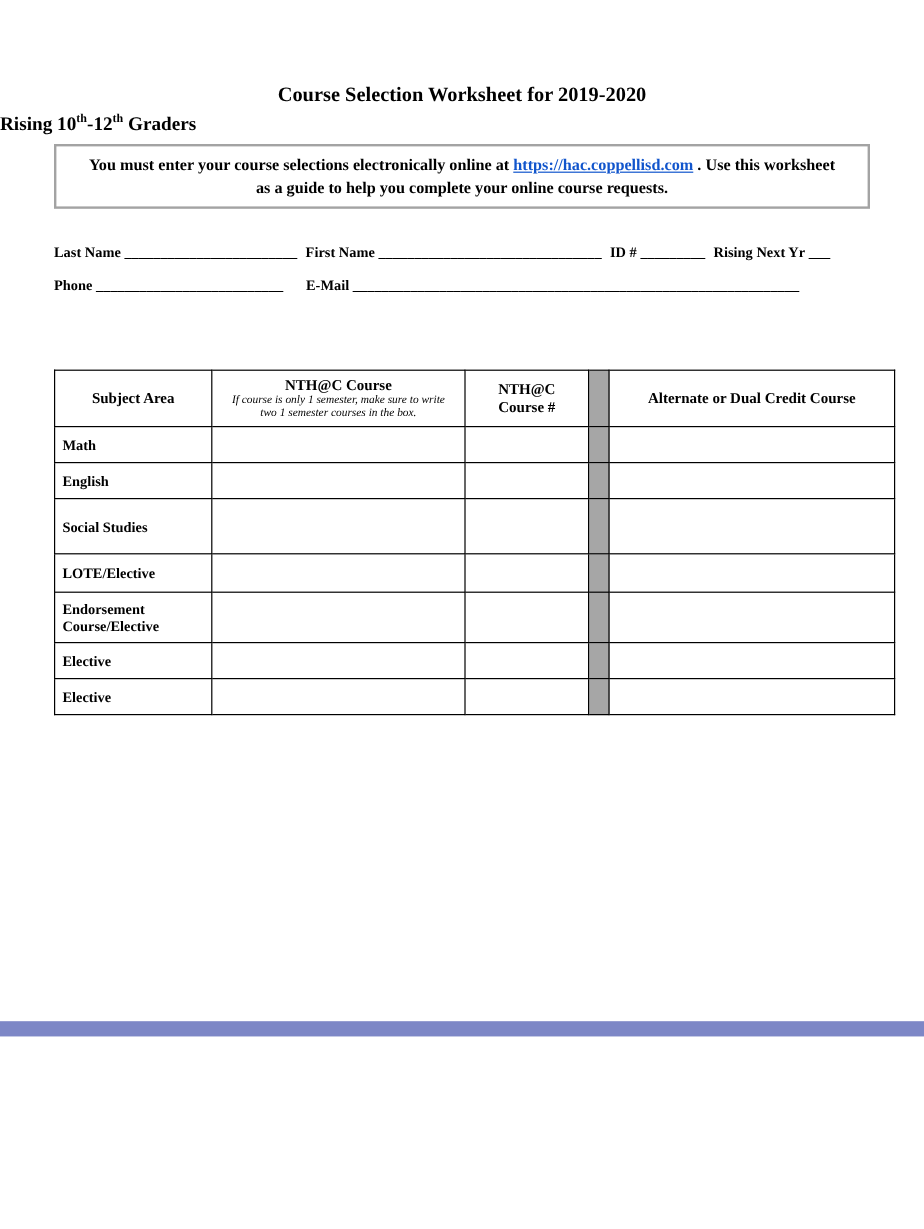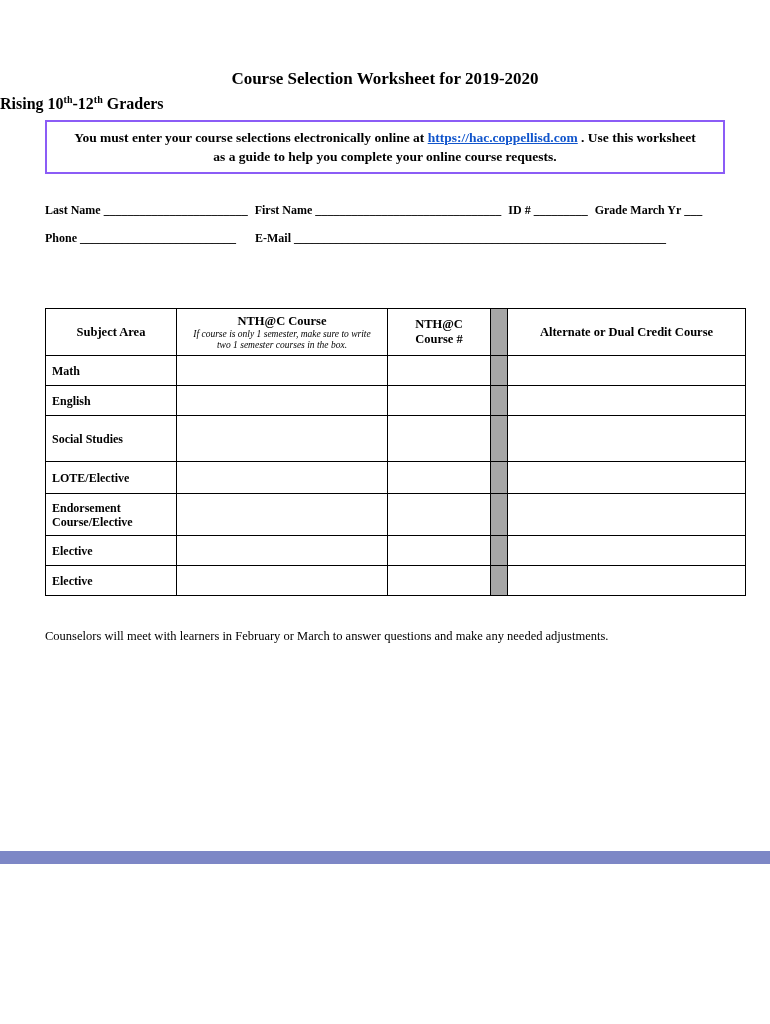--- a/index.html
+++ b/index.html
@@ -31,7 +31,7 @@
 
   .notice-box {
     margin: 6px 45px 0 45px;
-    border: 2px solid #8b5cf6;
+    border: 2px solid #a3a3a3;
     padding: 6px 24px;
     text-align: center;
     font-weight: bold;

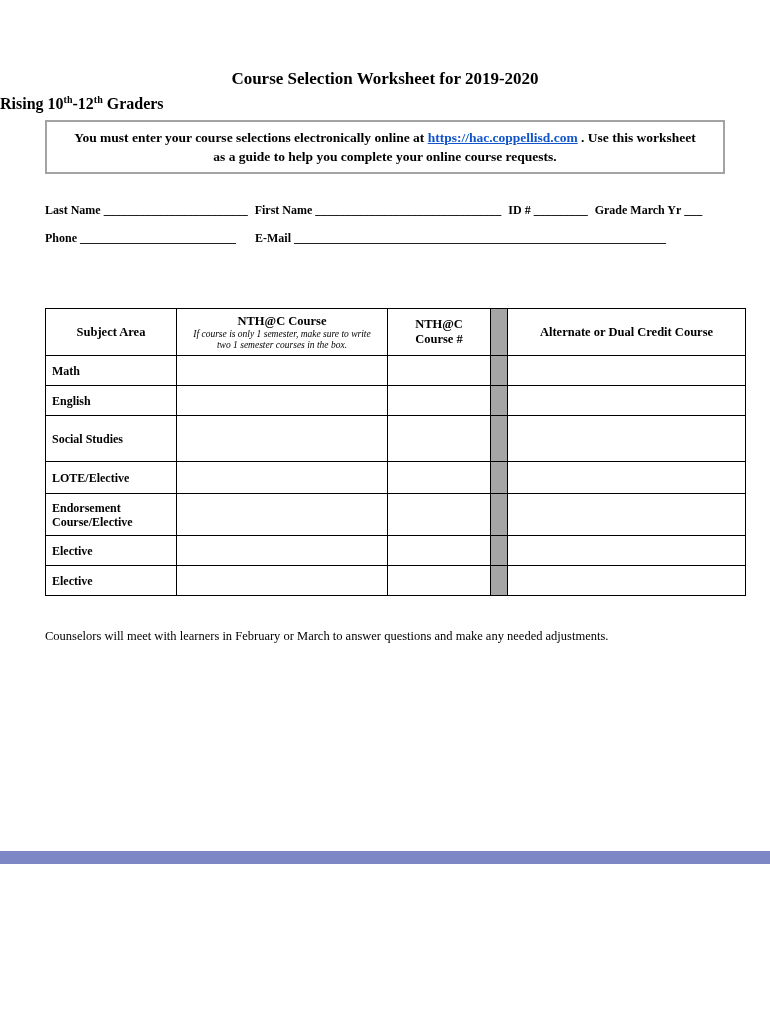--- a/index.html
+++ b/index.html
@@ -124,7 +124,7 @@
 
     <div class="fields">
       <div class="field-line">
-        <span class="lbl">Last Name</span><span class="blank">________________________</span><span class="lbl">First Name</span><span class="blank">_______________________________</span><span class="lbl">ID #</span><span class="blank">_________</span><span class="lbl">Grade March Yr</span><span class="blank">___</span>
+        <span class="lbl">Last Name</span><span class="blank">________________________</span><span class="lbl">First Name</span><span class="blank">_______________________________</span><span class="lbl">ID #</span><span class="blank">_________</span><span class="lbl">Rising Next Yr</span><span class="blank">___</span>
       </div>
       <div class="field-line">
         <span class="lbl">Phone</span><span class="blank">__________________________</span><span class="gap"></span><span class="lbl">E-Mail</span><span class="blank">______________________________________________________________</span>

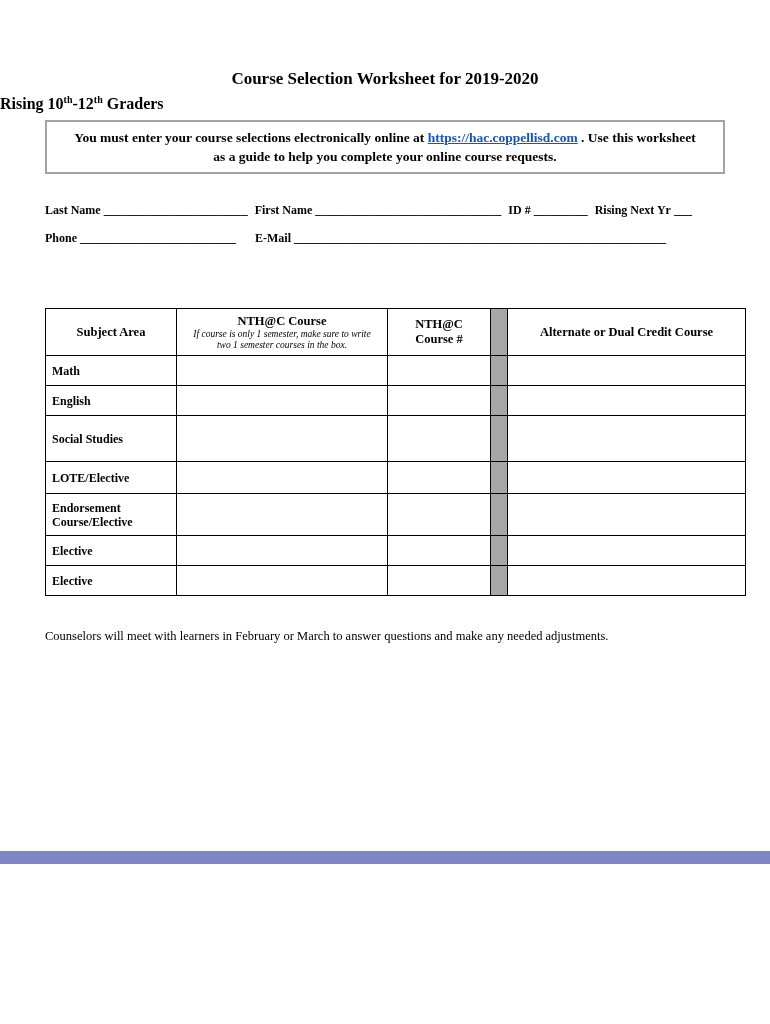--- a/index.html
+++ b/index.html
@@ -199,7 +199,6 @@
     </tbody>
       </table>
 
-    <div class="counselors-note">Counselors will meet with learners in February or March to answer questions and make any needed adjustments.</div>
 
 
   </div>

